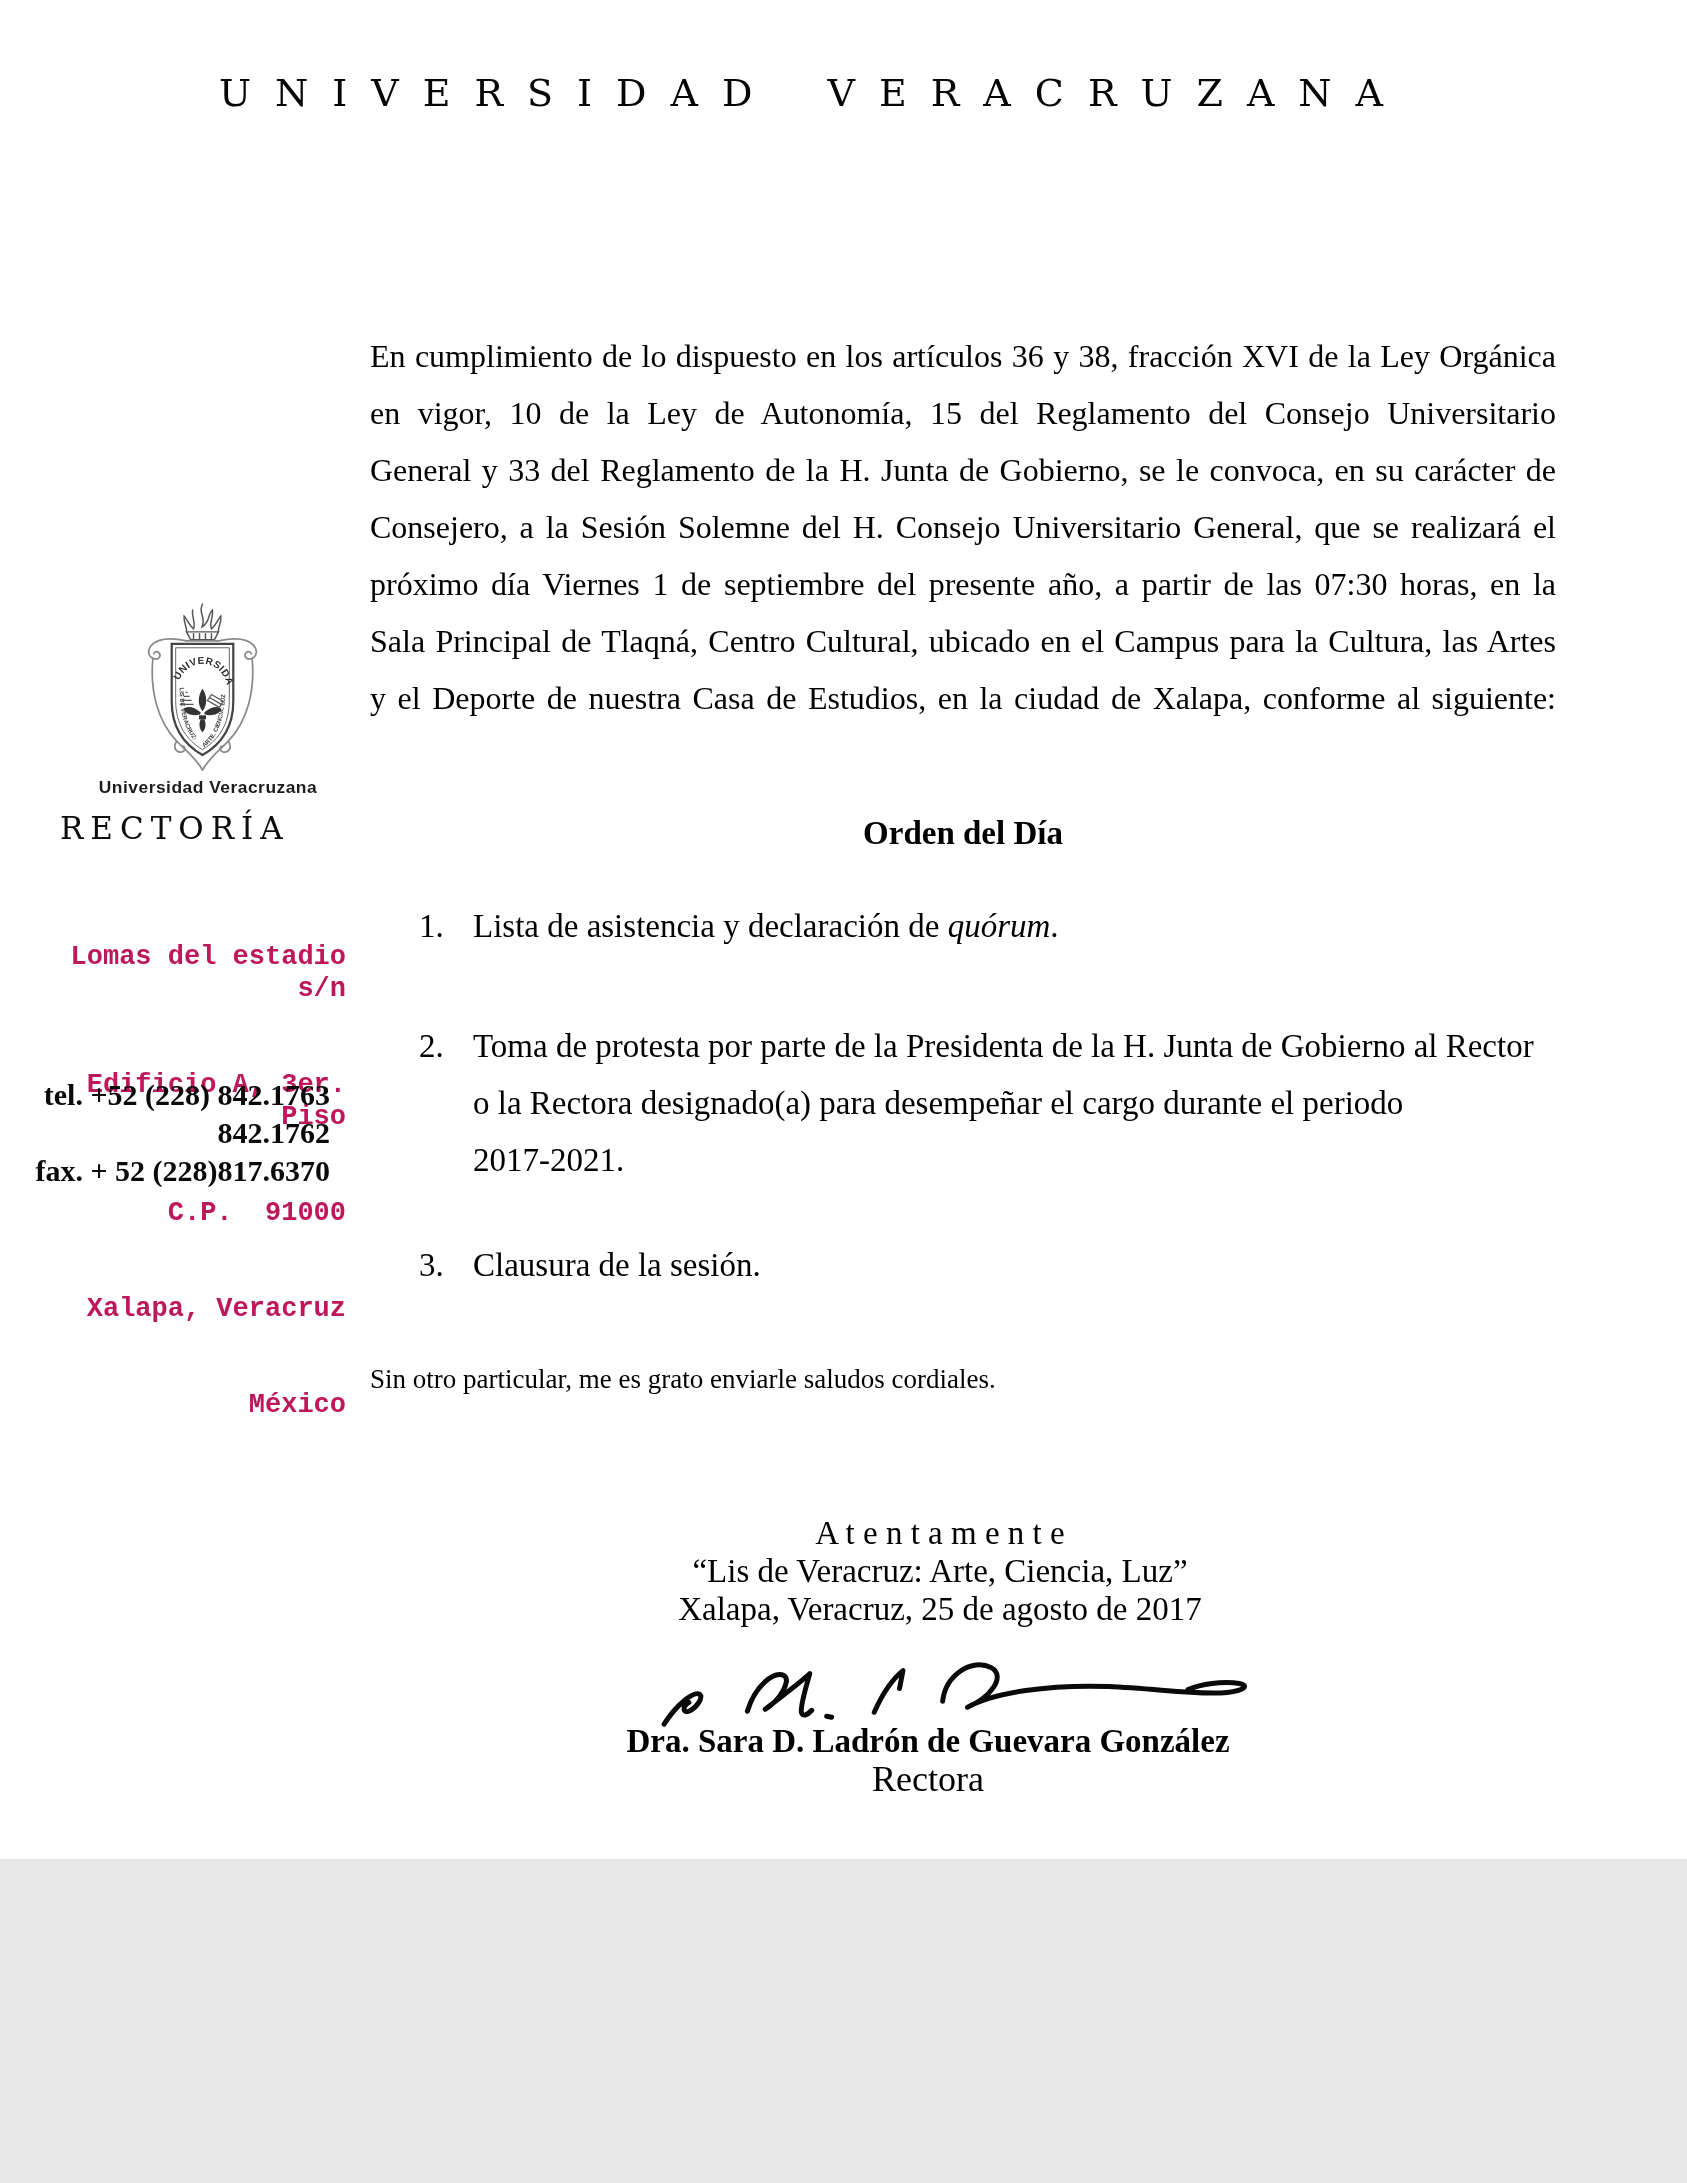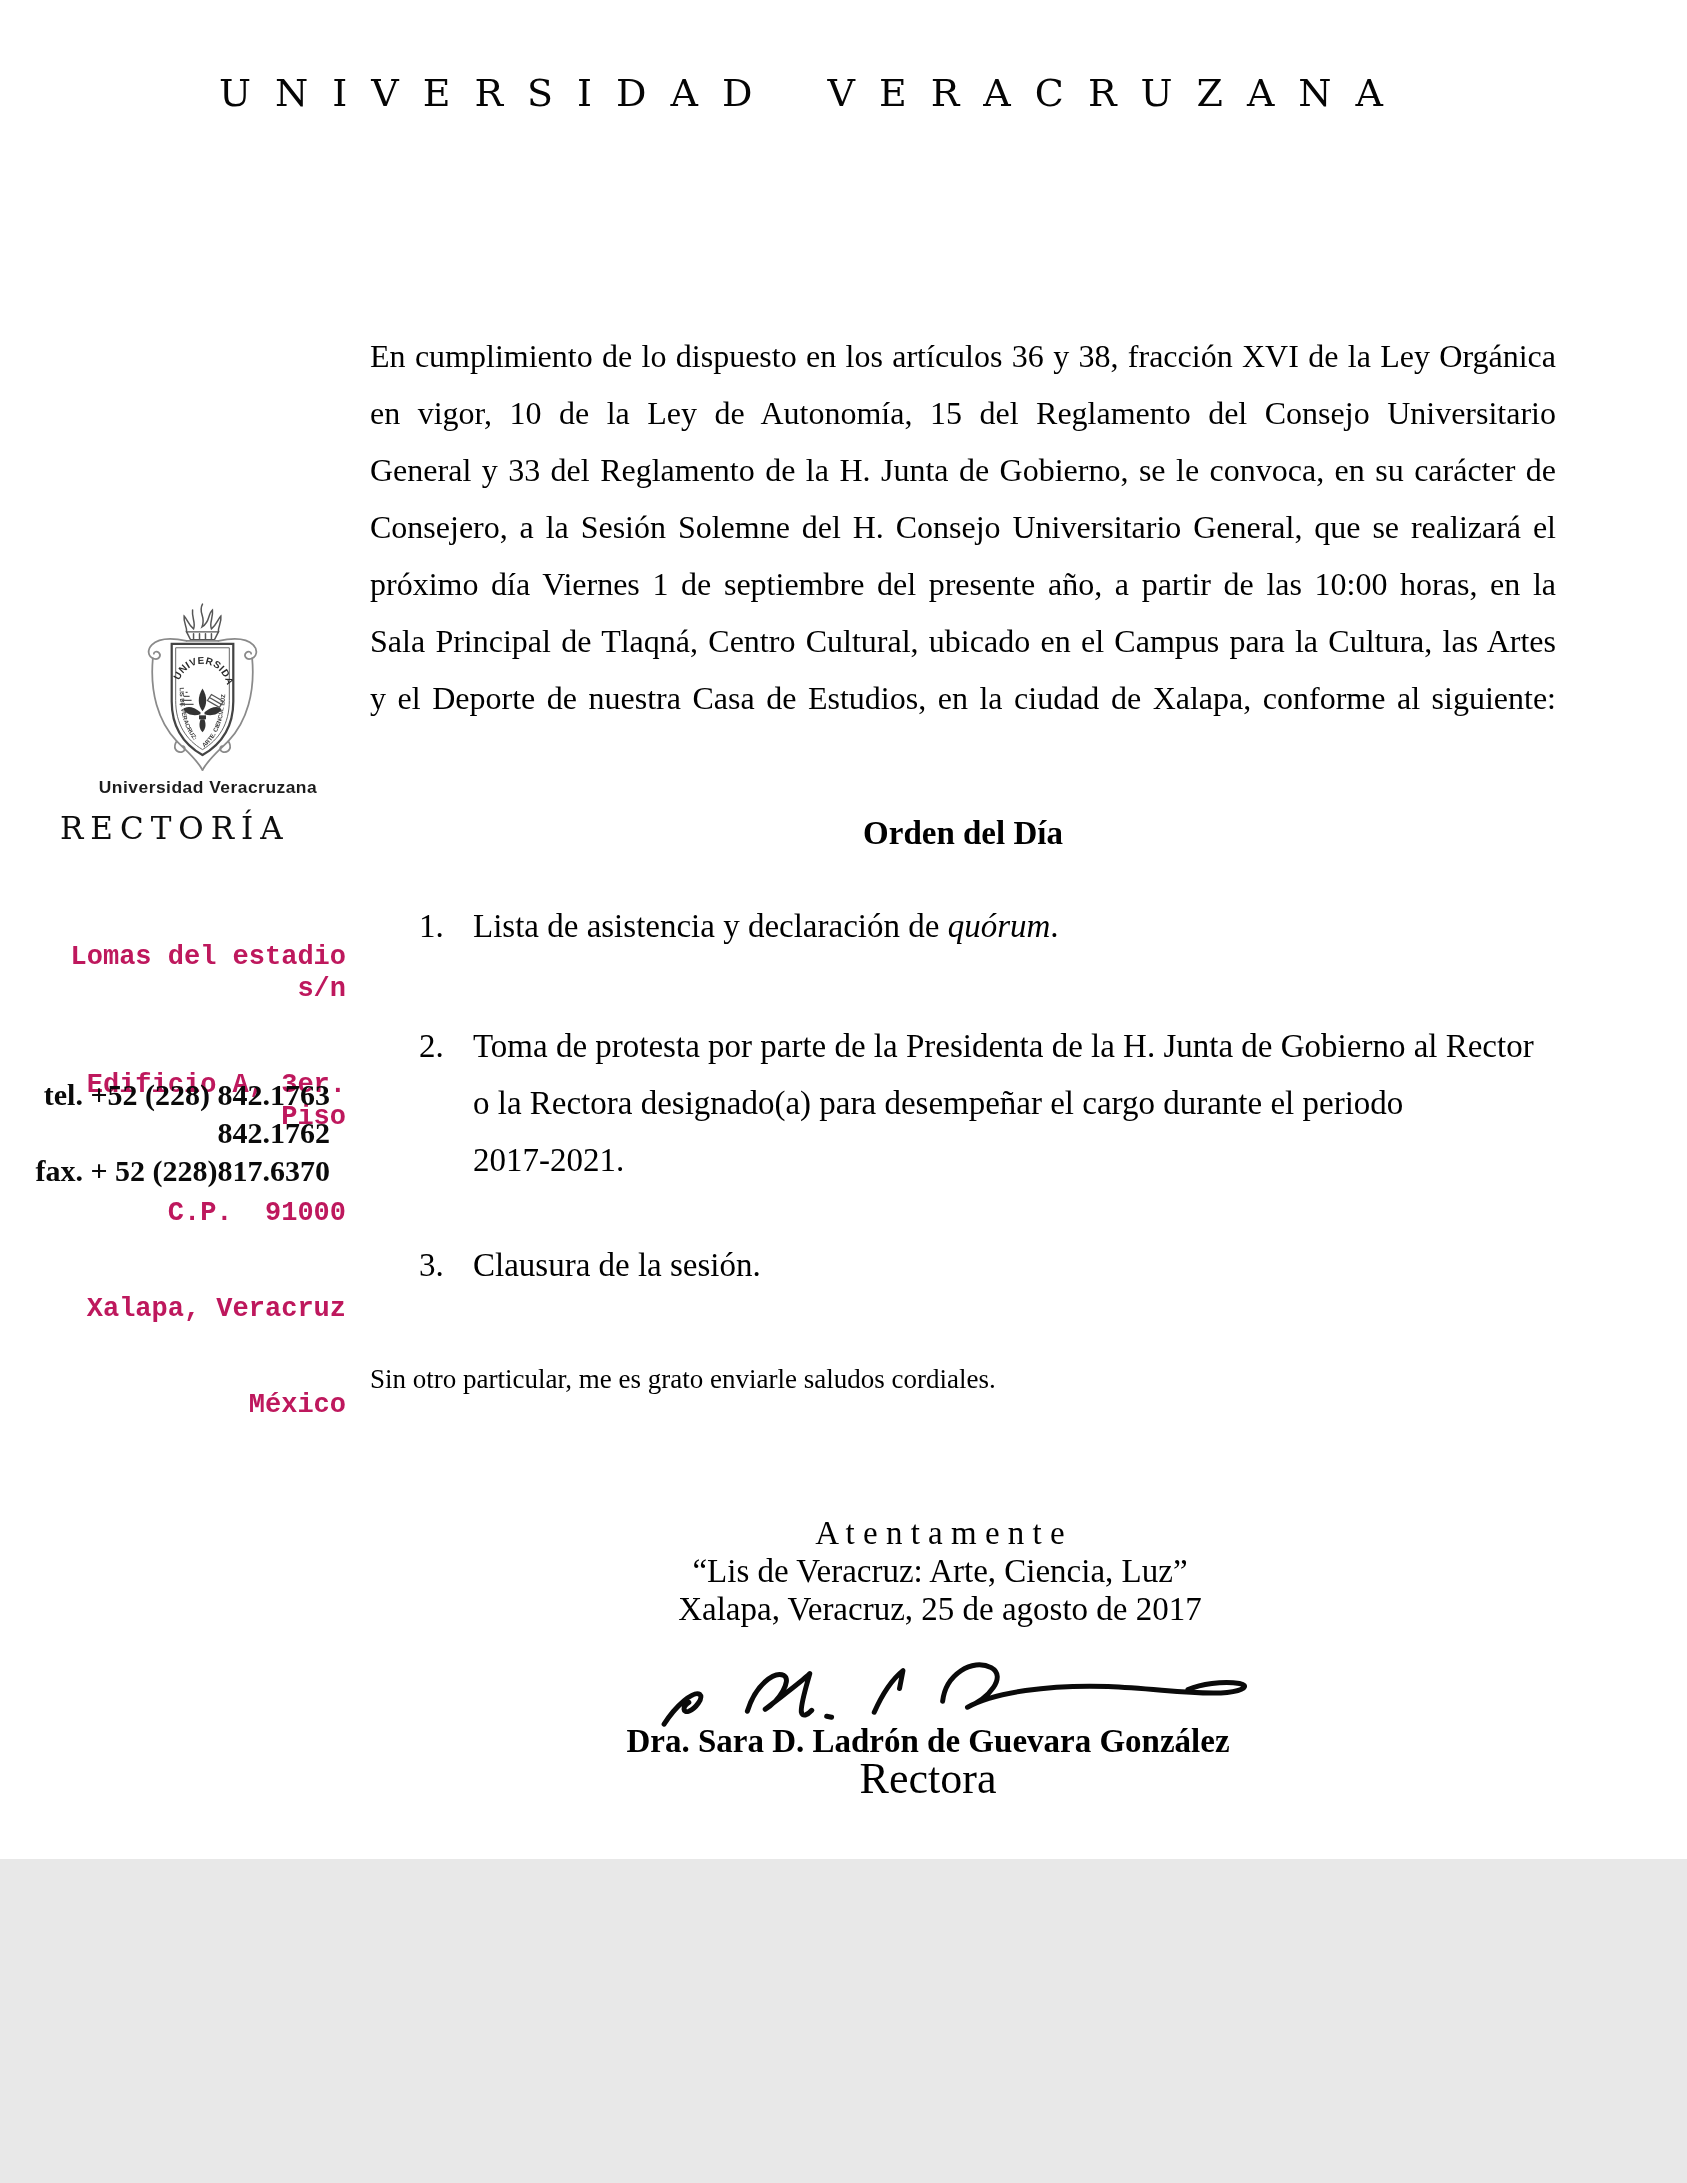--- a/index.html
+++ b/index.html
@@ -144,7 +144,7 @@
     <div class="pline">en vigor, 10 de la Ley de Autonomía, 15 del Reglamento del Consejo Universitario</div>
     <div class="pline">General y 33 del Reglamento de la H. Junta de Gobierno, se le convoca, en su carácter de</div>
     <div class="pline">Consejero, a la Sesión Solemne del H. Consejo Universitario General, que se realizará el</div>
-    <div class="pline">próximo día Viernes 1 de septiembre del presente año, a partir de las 10:00 horas, en la</div>
+    <div class="pline">próximo día Viernes 1 de septiembre del presente año, a partir de las 07:30 horas, en la</div>
     <div class="pline">Sala Principal de Tlaqná, Centro Cultural, ubicado en el Campus para la Cultura, las Artes</div>
     <div class="pline">y el Deporte de nuestra Casa de Estudios, en la ciudad de Xalapa, conforme al siguiente:</div>
   </div>

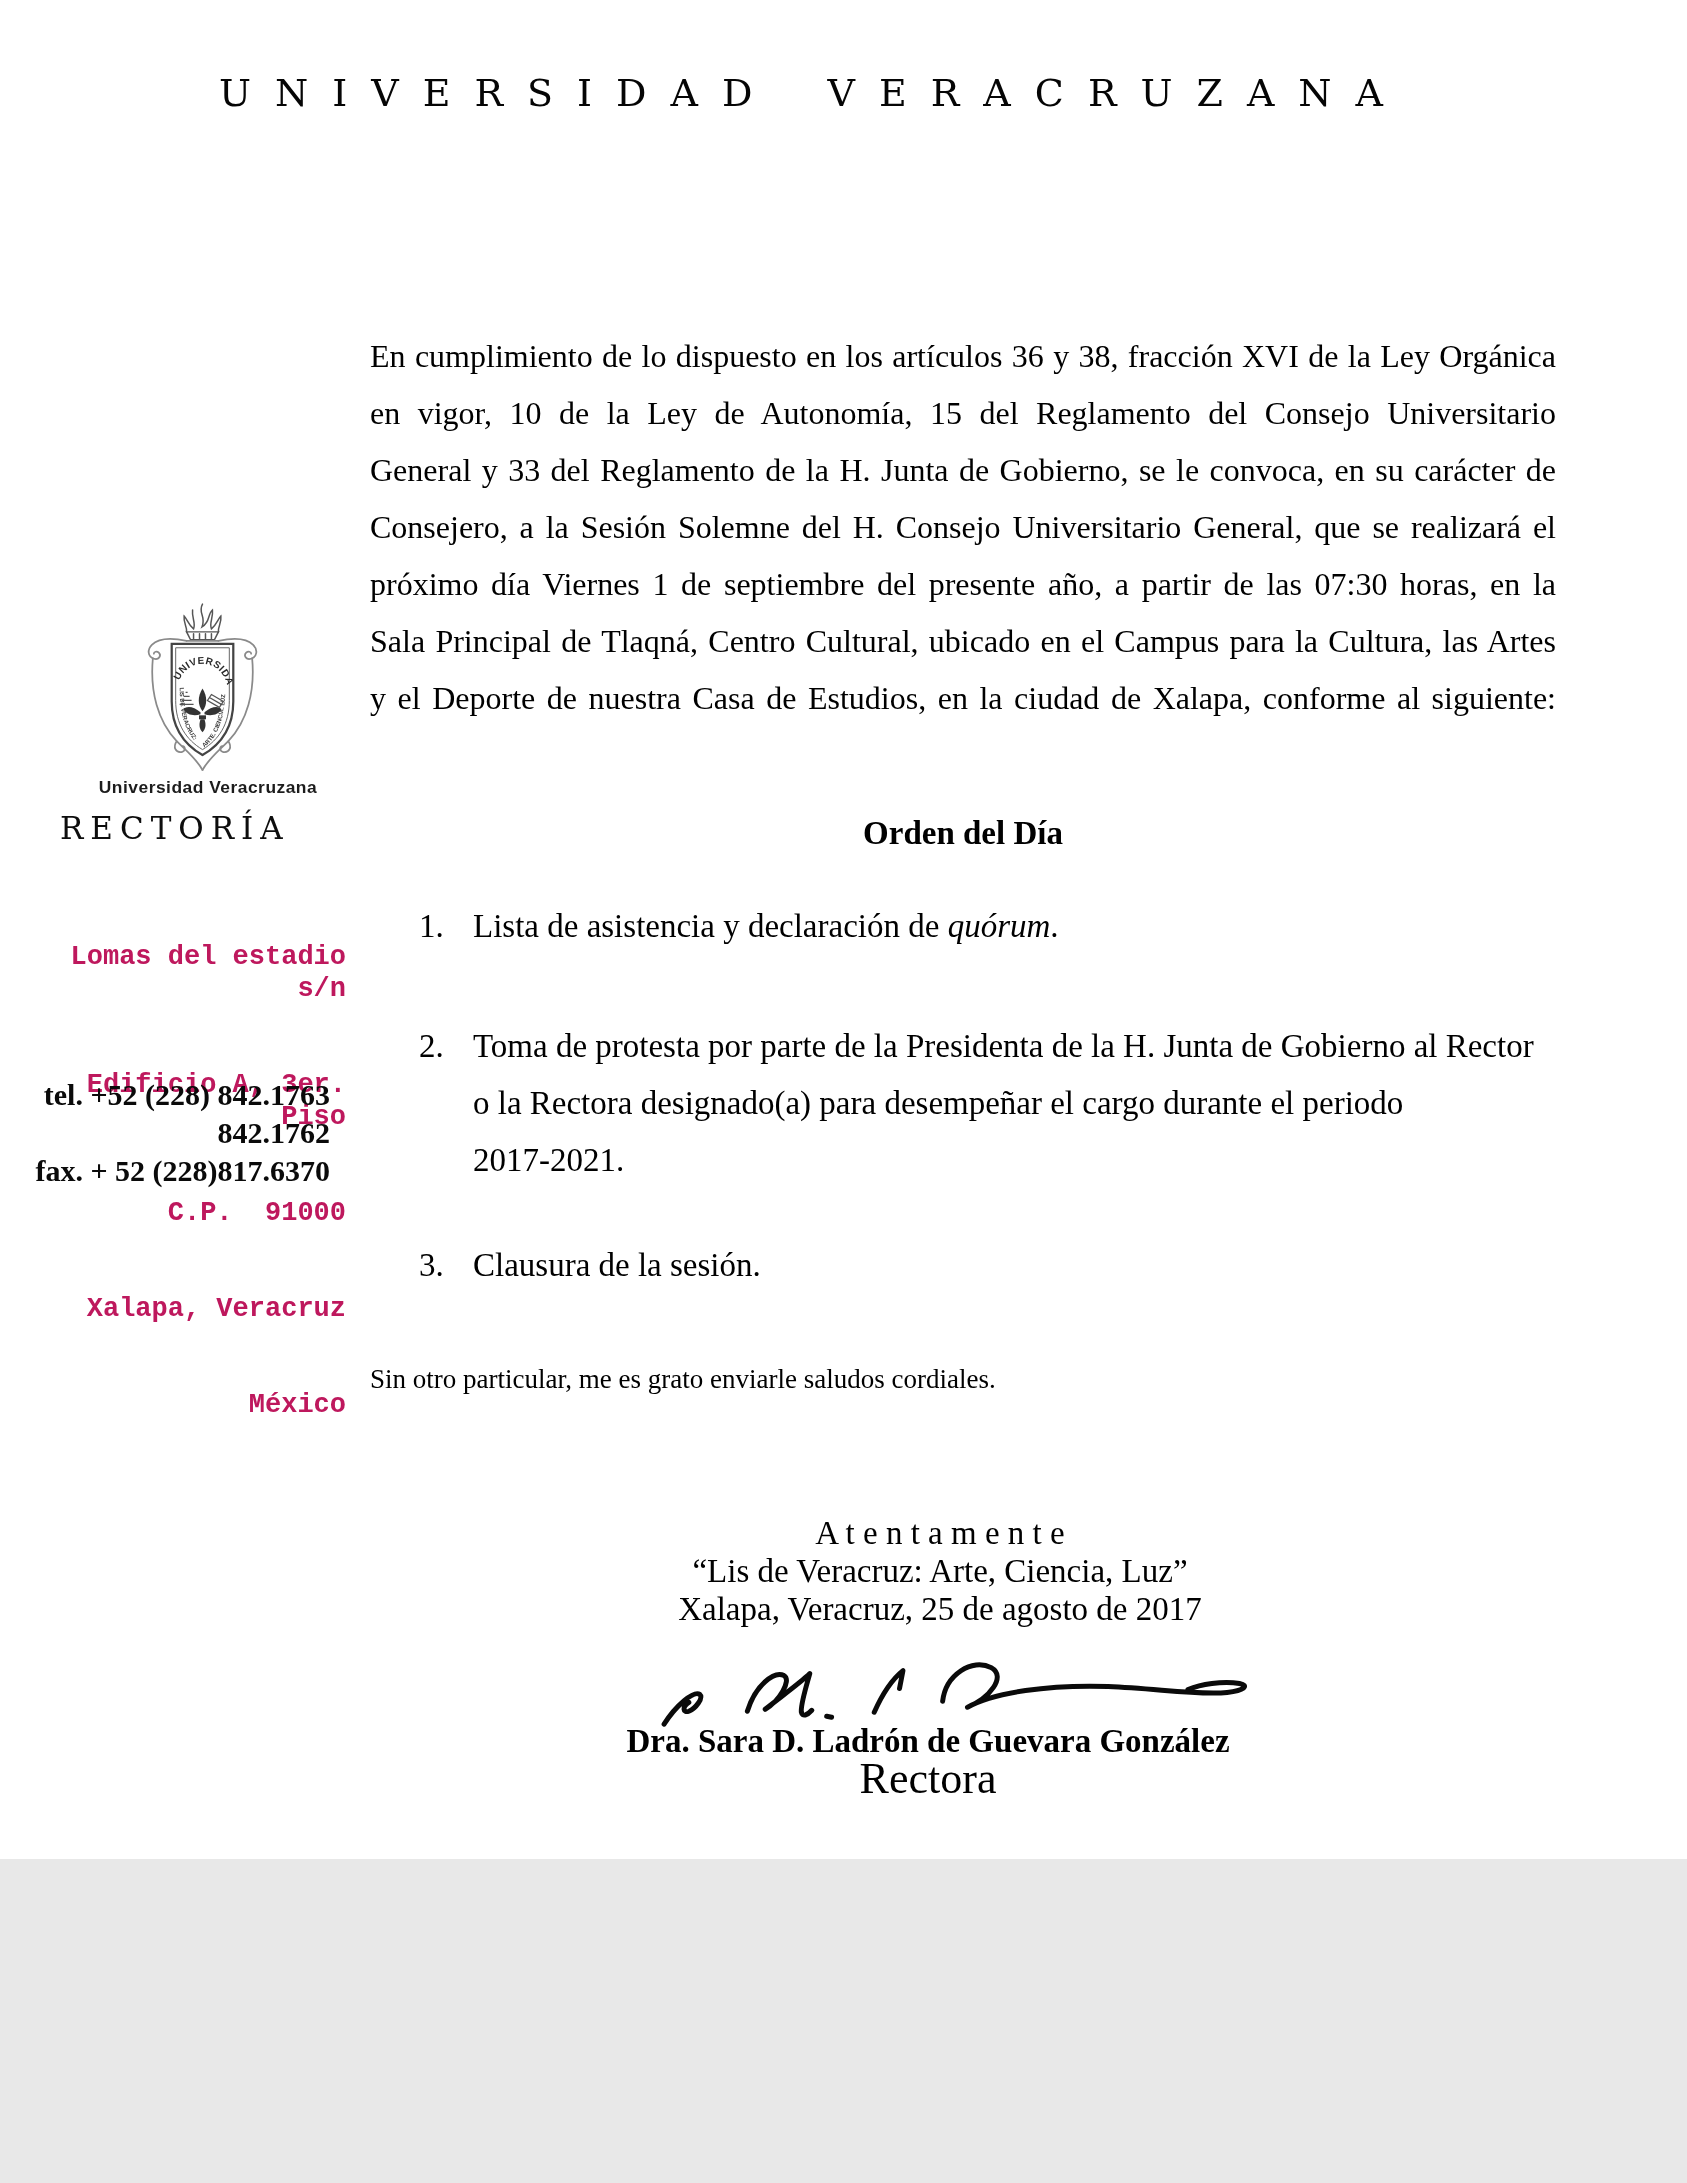--- a/index.html
+++ b/index.html
@@ -56,7 +56,7 @@
   .sig-svg{left:650px;top:1627px;}
   .nameblock{left:308px;top:1722px;width:1240px;text-align:center;line-height:38px;}
   .signer-name{font-weight:bold;font-size:33px;height:38px;}
-  .signer-role{font-size:44px;height:38px;}
+  .signer-role{font-size:36px;height:38px;}
 </style>
 </head>
 <body>

